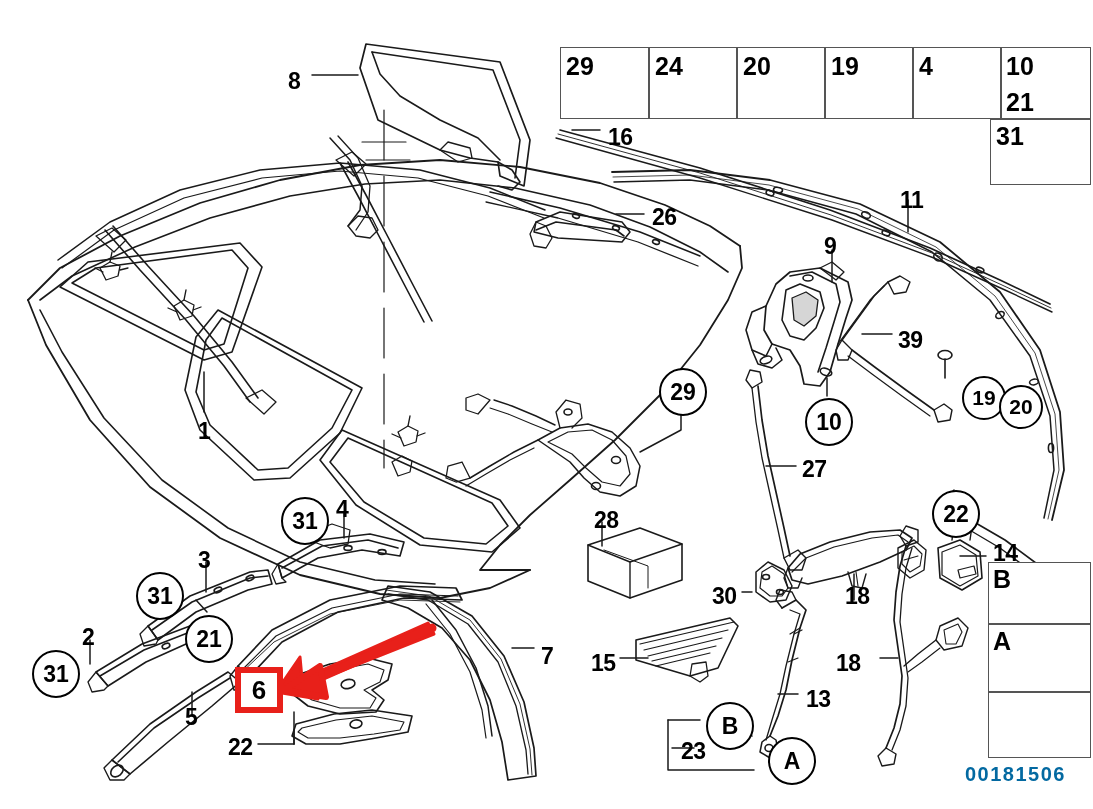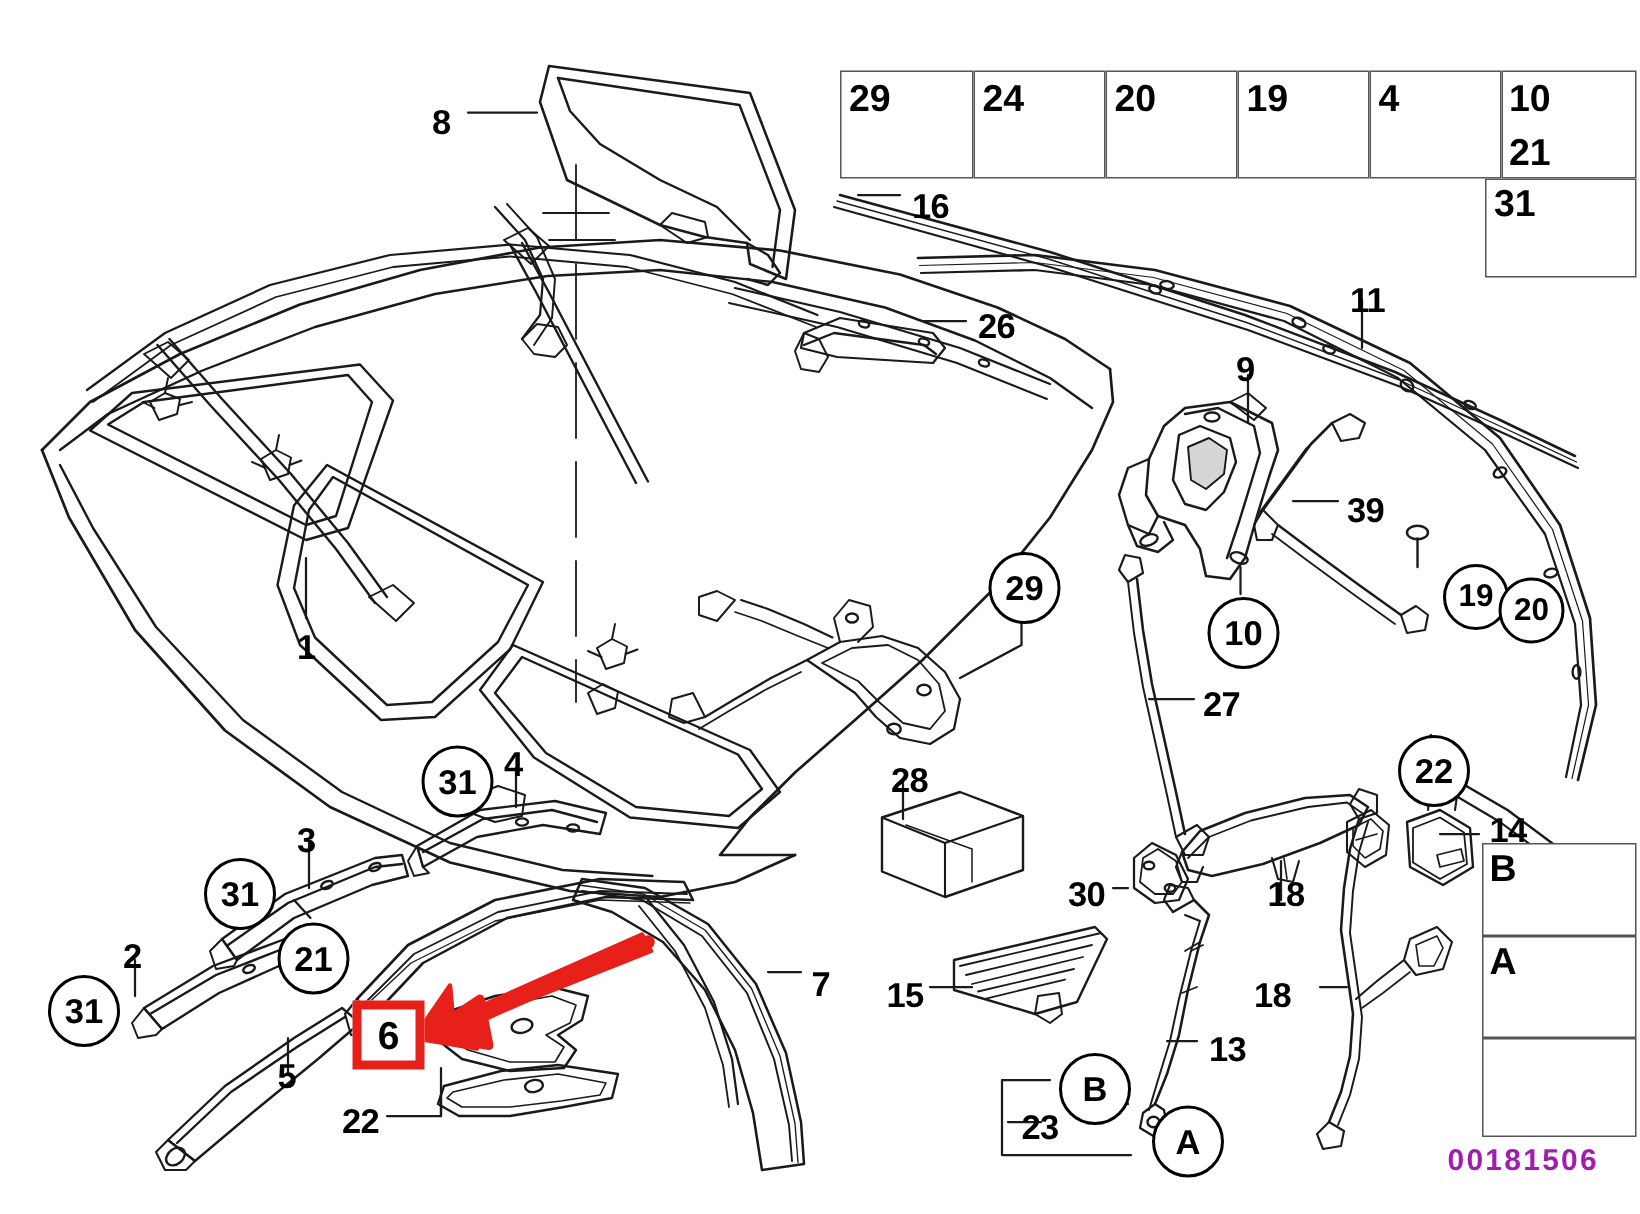--- a/index.html
+++ b/index.html
@@ -19,7 +19,7 @@
   .redbox{position:absolute;border:6px solid #e8201a;background:#fff;
           box-sizing:border-box;display:flex;align-items:center;
           justify-content:center;font-weight:bold;font-size:26px;color:#000;}
-  .partnum{position:absolute;font-weight:bold;font-size:20px;color:#a21caf;
+  .partnum{position:absolute;font-weight:bold;font-size:20px;color:#0369a1;
            letter-spacing:1.5px;text-align:right;}
 </style>
 </head>

